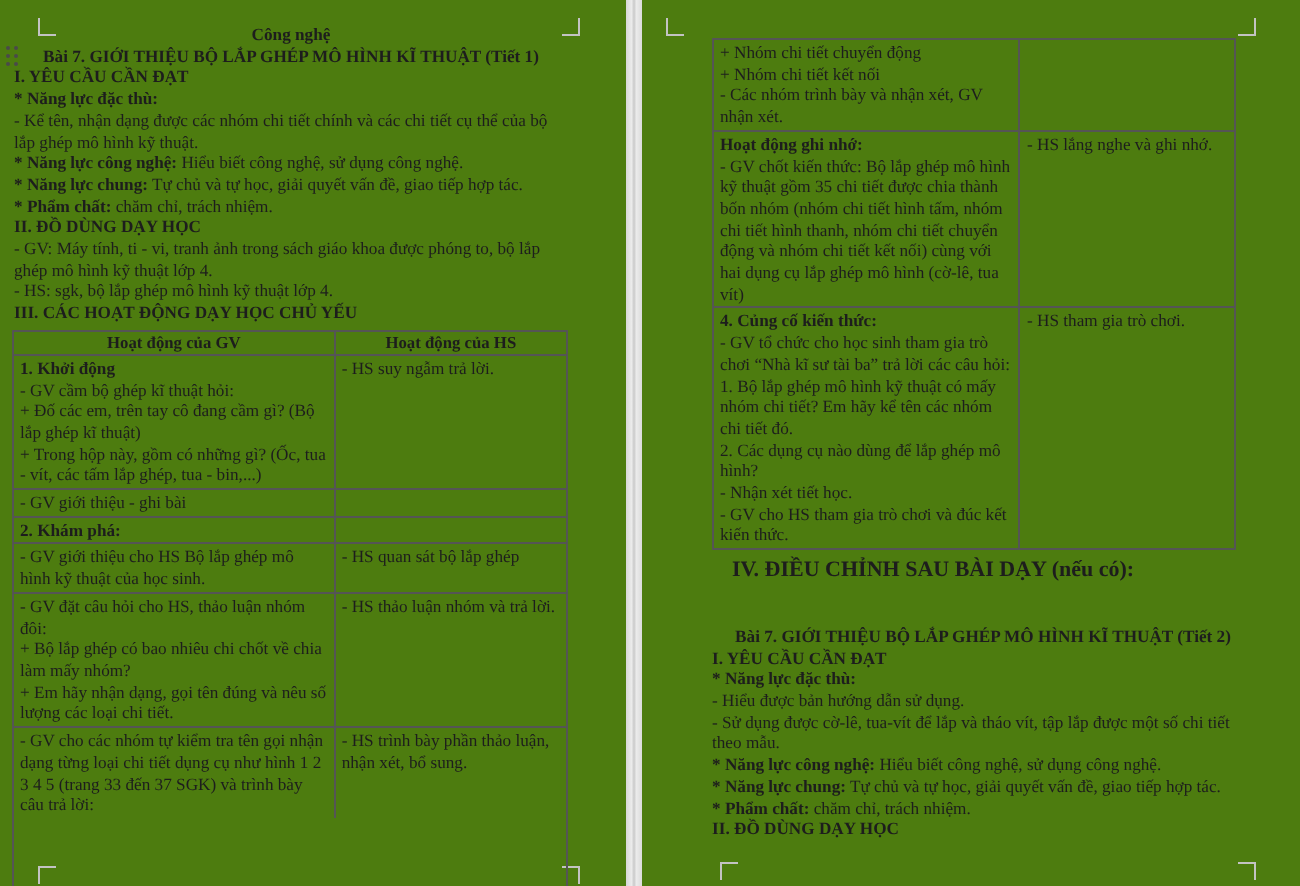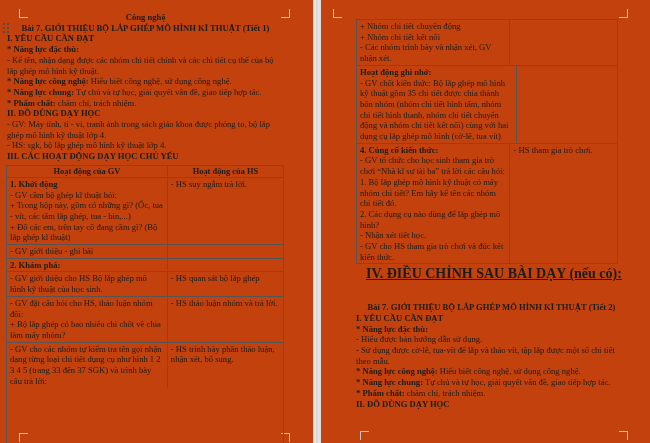--- a/index.html
+++ b/index.html
@@ -9,7 +9,7 @@
     font-family:"Liberation Serif","DejaVu Serif",serif;
     color:#1d1d1d;
   }
-  .page{position:absolute;top:0;height:443px;background:#c2410c;}
+  .page{position:absolute;top:0;height:443px;background:#4d7c0f;}
   .page1{left:0;width:313px;}
   .page2{left:321px;width:329px;}
   .gap{position:absolute;top:0;left:313px;width:8px;height:443px;

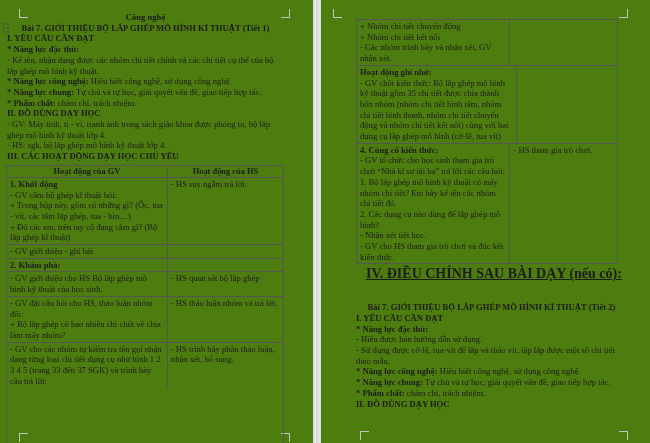--- a/index.html
+++ b/index.html
@@ -167,6 +167,9 @@
               <p class="blk"><span class="b">Hoạt động ghi nhớ:</span></p>
               <p class="blk"><span>- GV chốt kiến thức: Bộ lắp ghép mô hình kỹ thuật gồm 35 chi tiết được chia thành bốn nhóm (nhóm chi tiết hình tấm, nhóm chi tiết hình thanh, nhóm chi tiết chuyển động và nhóm chi tiết kết nối) cùng với hai dụng cụ lắp ghép mô hình (cờ-lê, tua vít)</span></p>
             </div>
+            <div class="tcell c2">
+              <p class="blk"><span>- HS lắng nghe và ghi nhớ.</span></p>
+            </div>
           </div>
           <div class="trow">
             <div class="tcell c1">

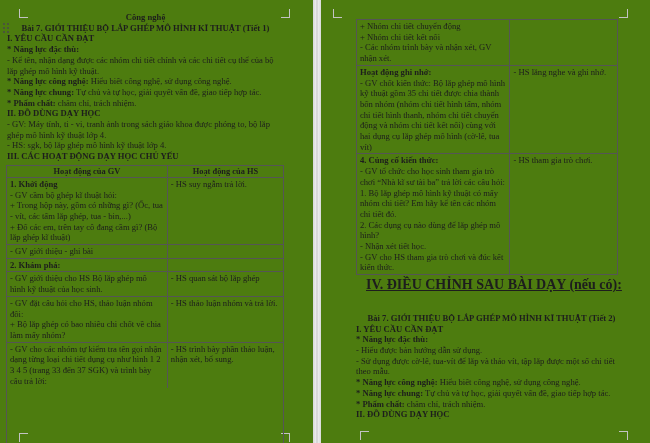--- a/index.html
+++ b/index.html
@@ -96,8 +96,8 @@
             <div class="tcell c1">
               <p class="blk"><span class="b">1. Khởi động</span></p>
               <p class="blk"><span>- GV cầm bộ ghép kĩ thuật hỏi:</span></p>
+              <p class="blk"><span>+ Đố các em, trên tay cô đang cầm gì? (Bộ lắp ghép kĩ thuật)</span></p>
               <p class="blk"><span>+ Trong hộp này, gồm có những gì? (Ốc, tua - vít, các tấm lắp ghép, tua - bin,...)</span></p>
-              <p class="blk"><span>+ Đố các em, trên tay cô đang cầm gì? (Bộ lắp ghép kĩ thuật)</span></p>
             </div>
             <div class="tcell c2">
               <p class="blk"><span>- HS suy ngẫm trả lời.</span></p>

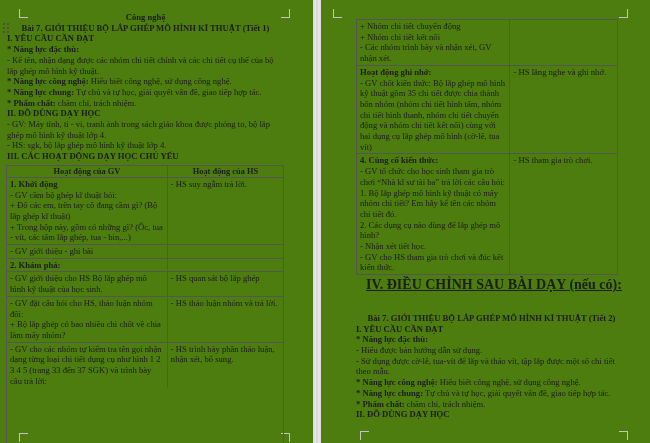--- a/index.html
+++ b/index.html
@@ -49,7 +49,7 @@
   .t2 .c2{width:111px;}
   .th{font-weight:bold;text-align:center;}
 
-  .iv{margin:0;margin-top:5px;font-size:14px;line-height:10.7px;font-weight:bold;text-indent:10px;text-decoration:underline;}
+  .iv{margin:0;margin-top:5px;font-size:11px;line-height:10.7px;font-weight:bold;text-indent:10px;}
   #p2body{margin-top:22px;}
 </style>
 </head>

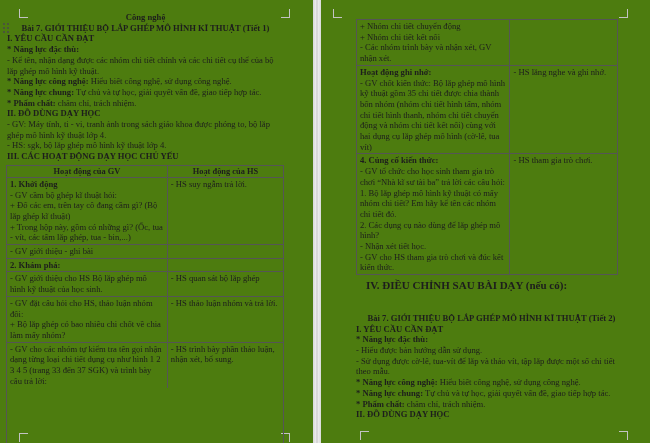--- a/index.html
+++ b/index.html
@@ -127,6 +127,7 @@
             <div class="tcell c1">
               <p class="blk"><span>- GV đặt câu hỏi cho HS, thảo luận nhóm đôi:</span></p>
               <p class="blk"><span>+ Bộ lắp ghép có bao nhiêu chi chốt về chia làm mấy nhóm?</span></p>
+              <p class="blk"><span>+ Em hãy nhận dạng, gọi tên đúng và nêu số lượng các loại chi tiết.</span></p>
             </div>
             <div class="tcell c2">
               <p class="blk"><span>- HS thảo luận nhóm và trả lời.</span></p>

